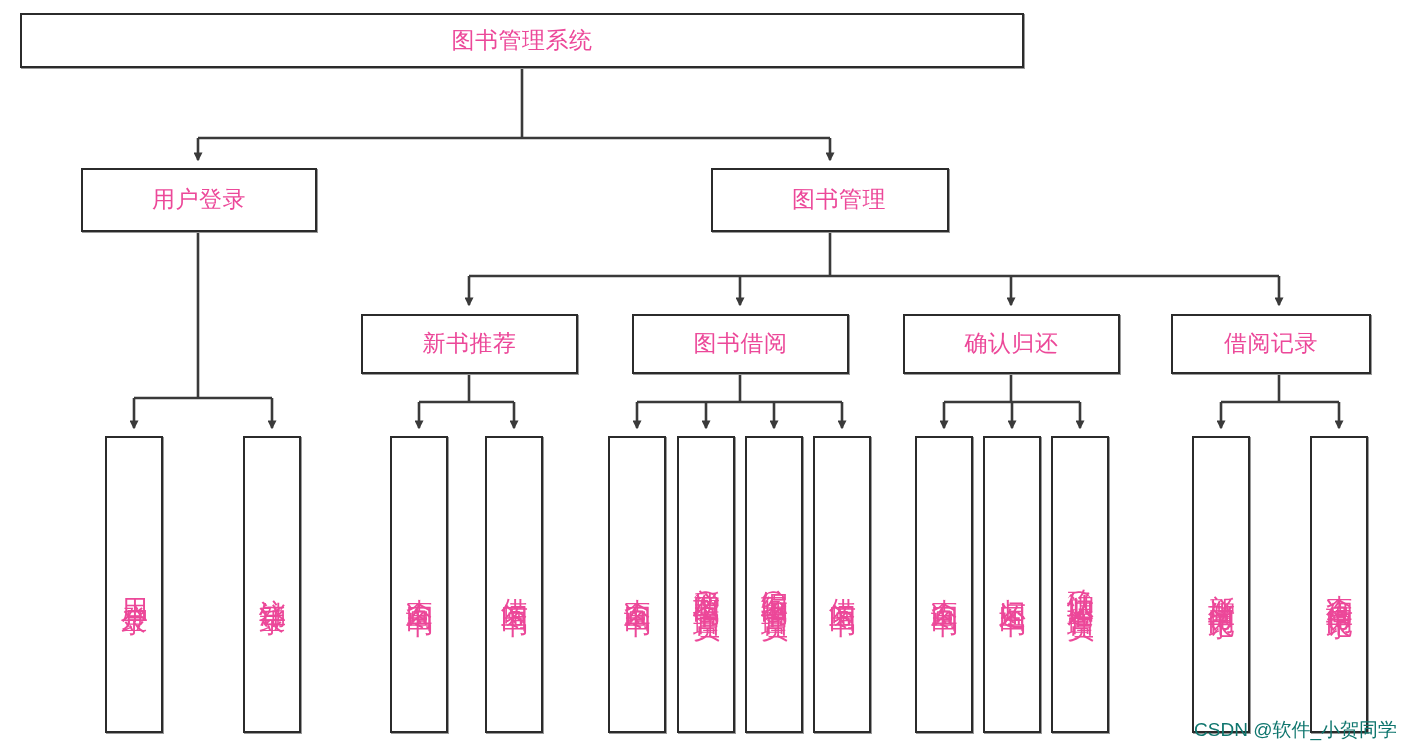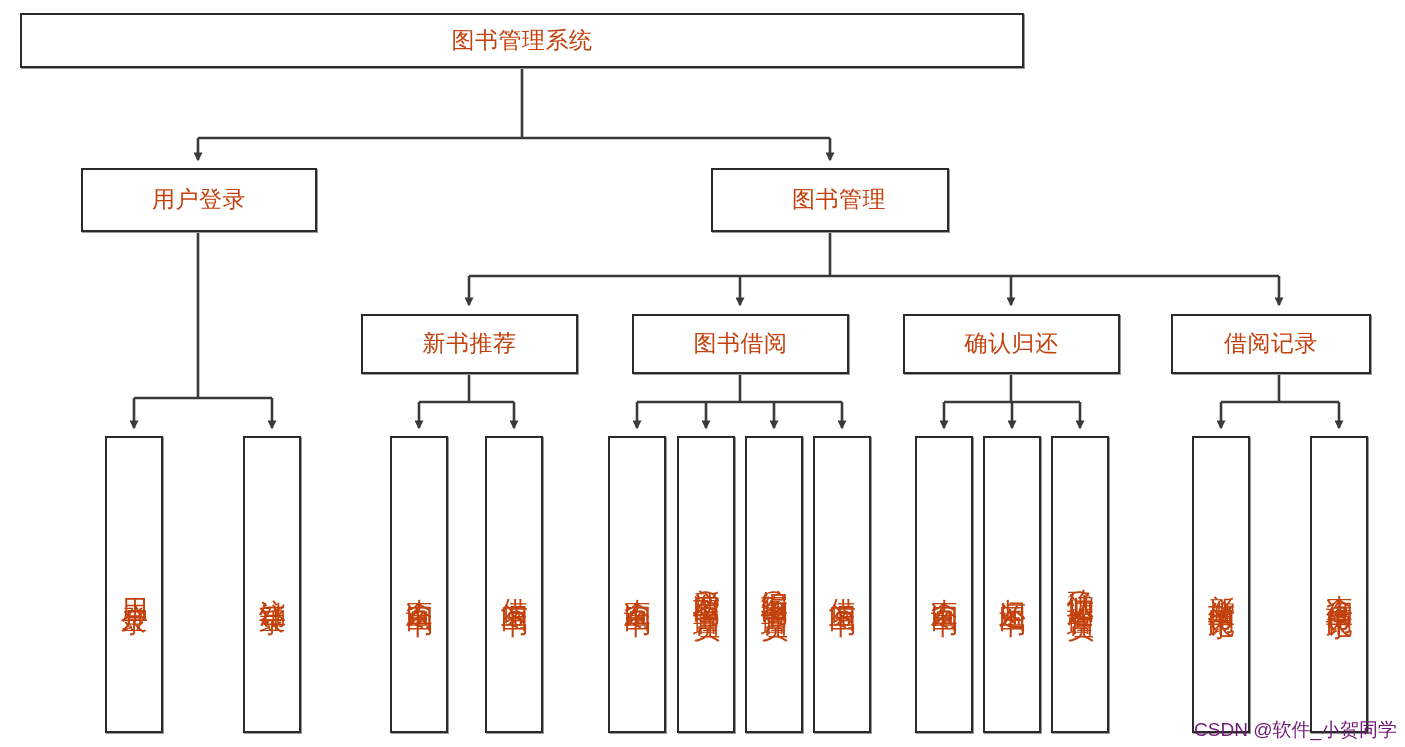--- a/index.html
+++ b/index.html
@@ -22,7 +22,7 @@
     display:flex;
     align-items:center;
     justify-content:center;
-    color:#c2410c;
+    color:#ec4899;
   }
   .node .label{
     display:block;

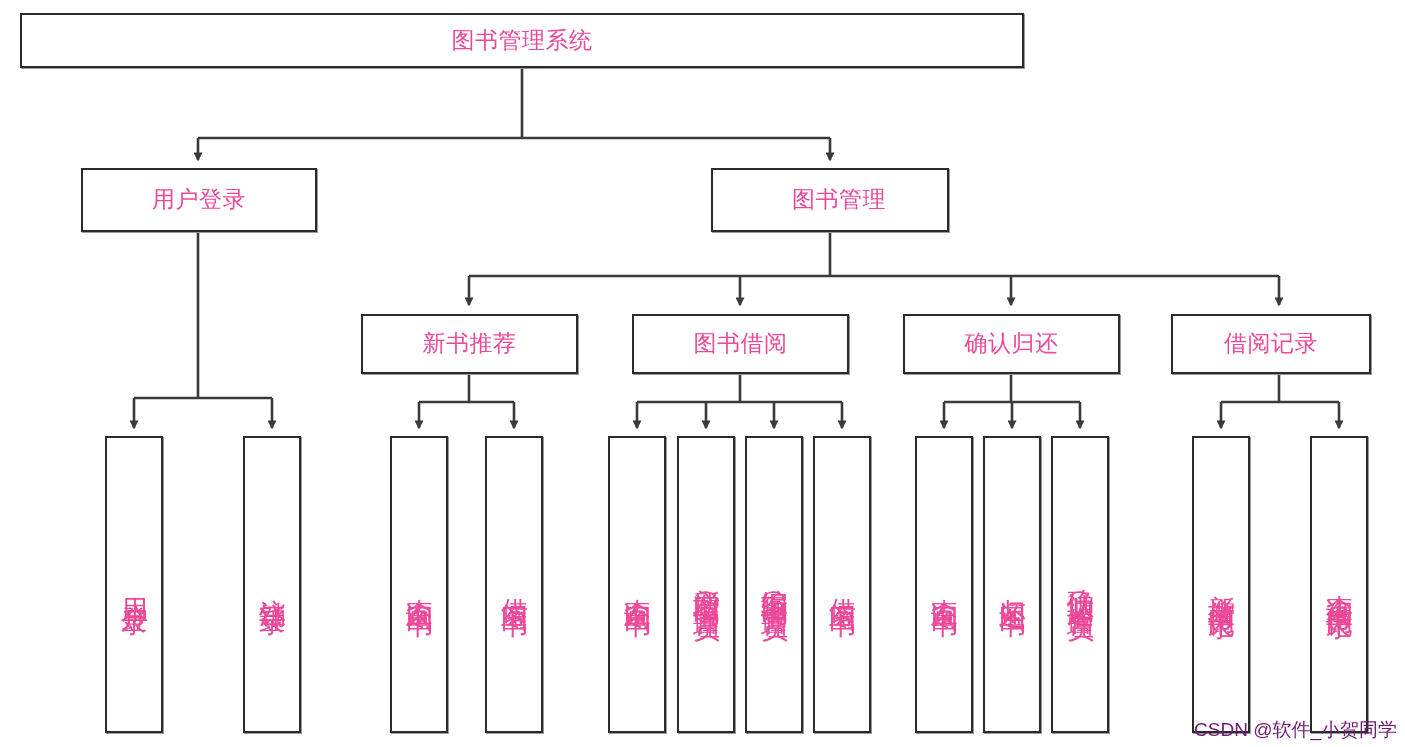--- a/index.html
+++ b/index.html
@@ -51,7 +51,7 @@
     right:8px;
     bottom:4px;
     font-size:19px;
-    color:#701a75;
+    color:#0f766e;
     font-family:"Liberation Sans","DejaVu Sans",sans-serif;
     white-space:nowrap;
     user-select:none;

